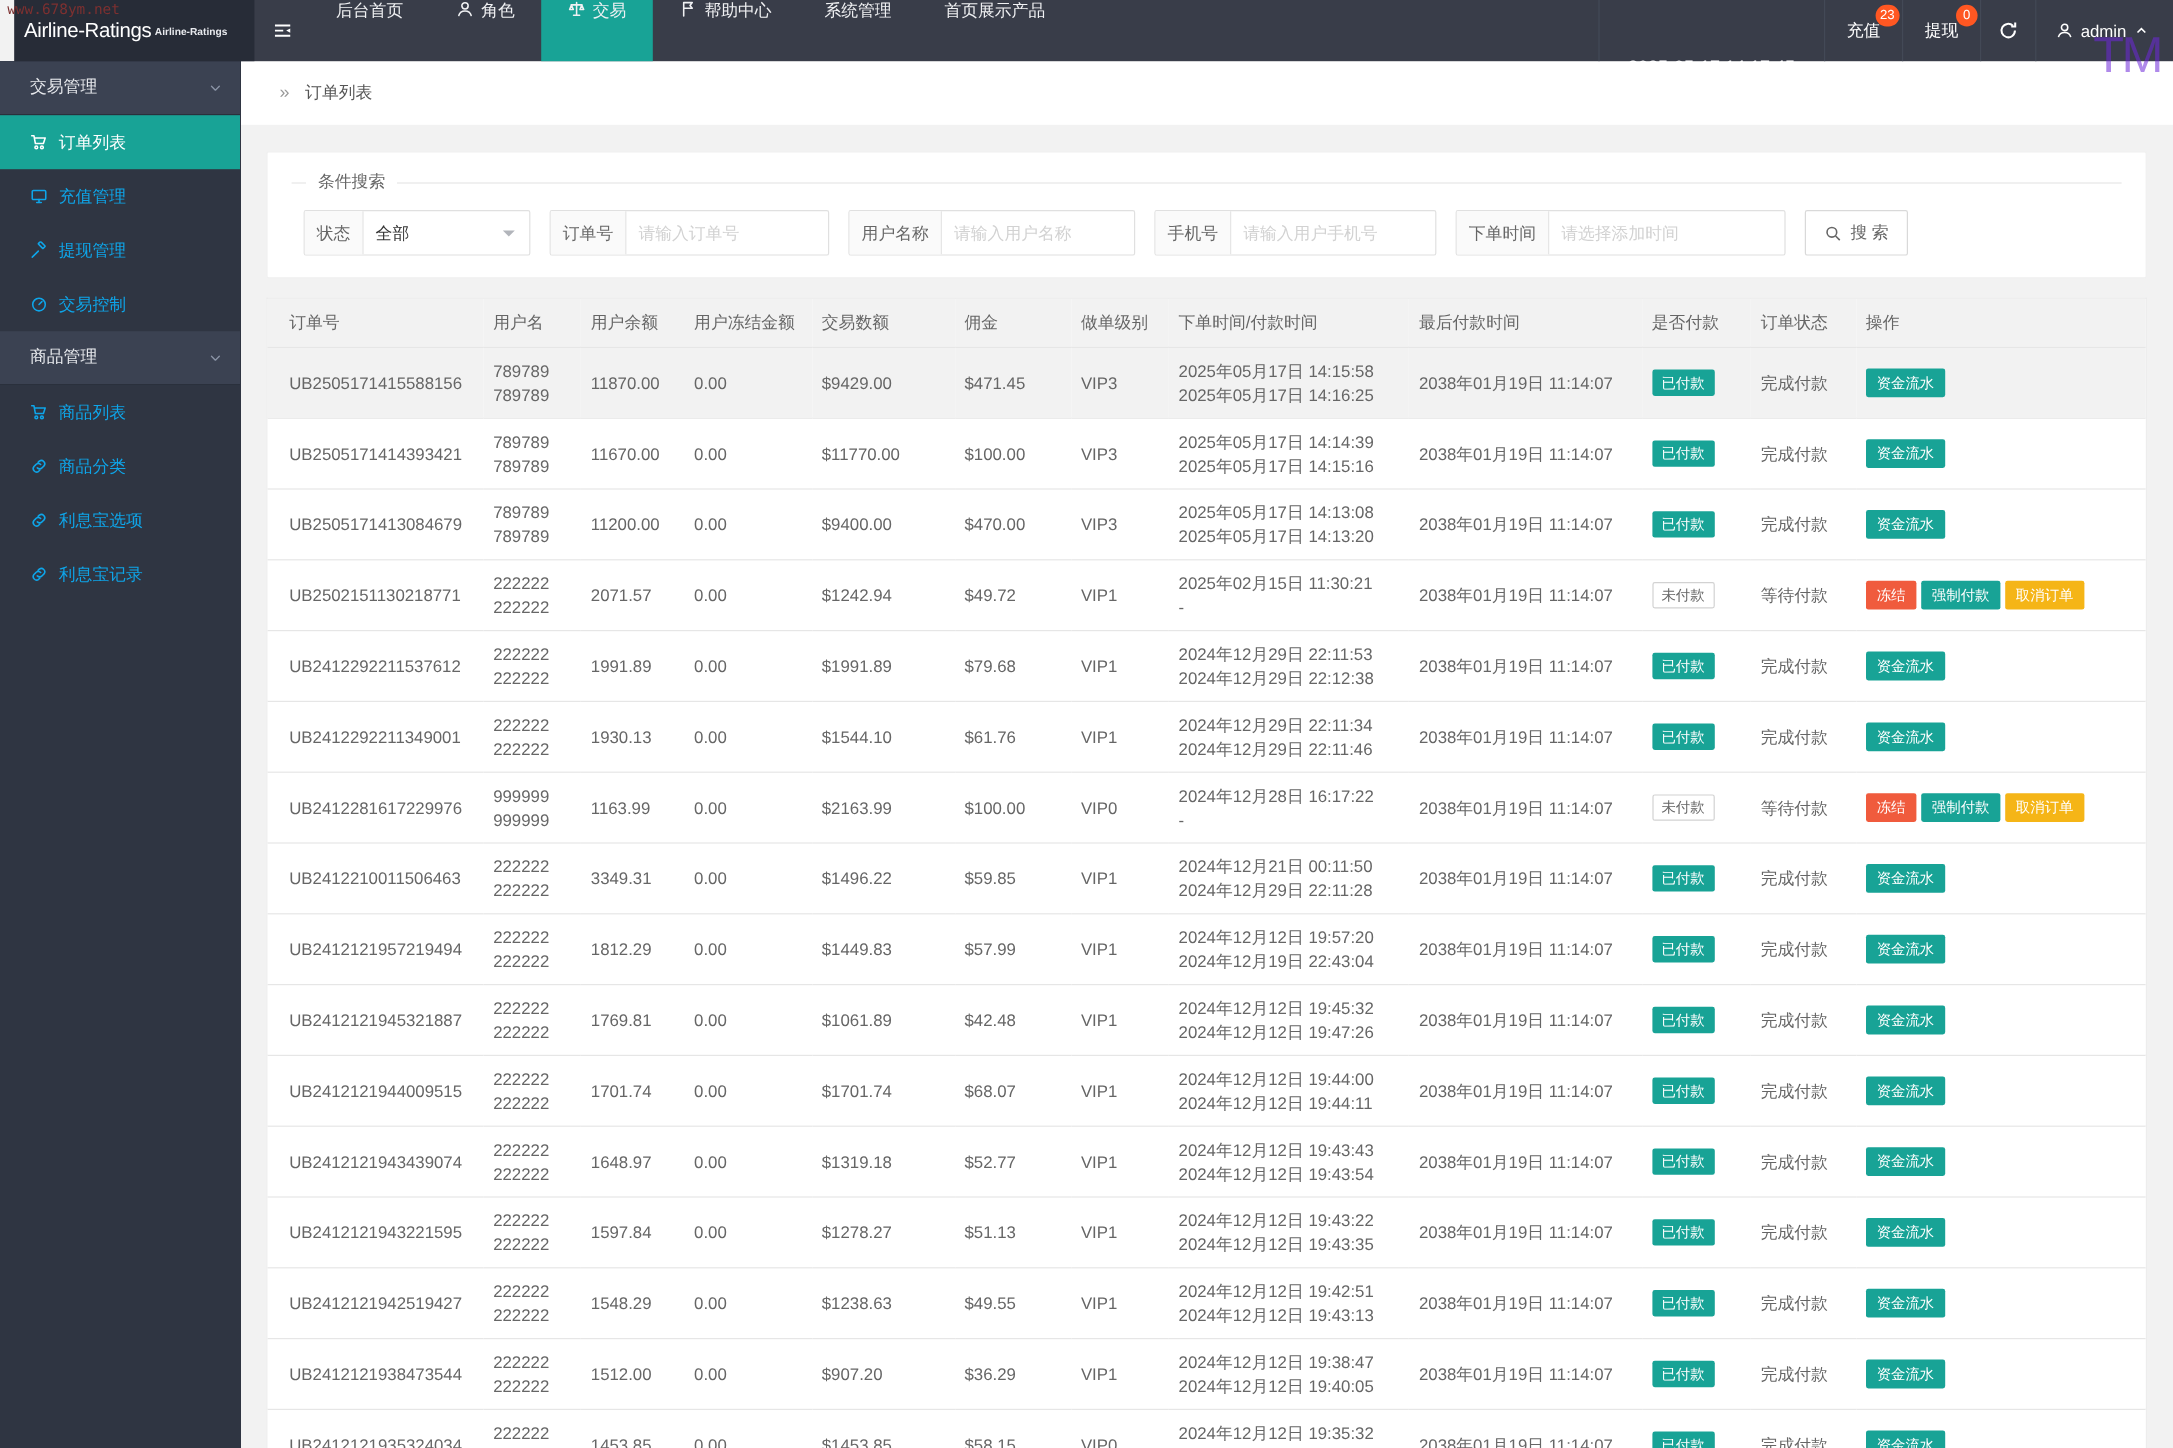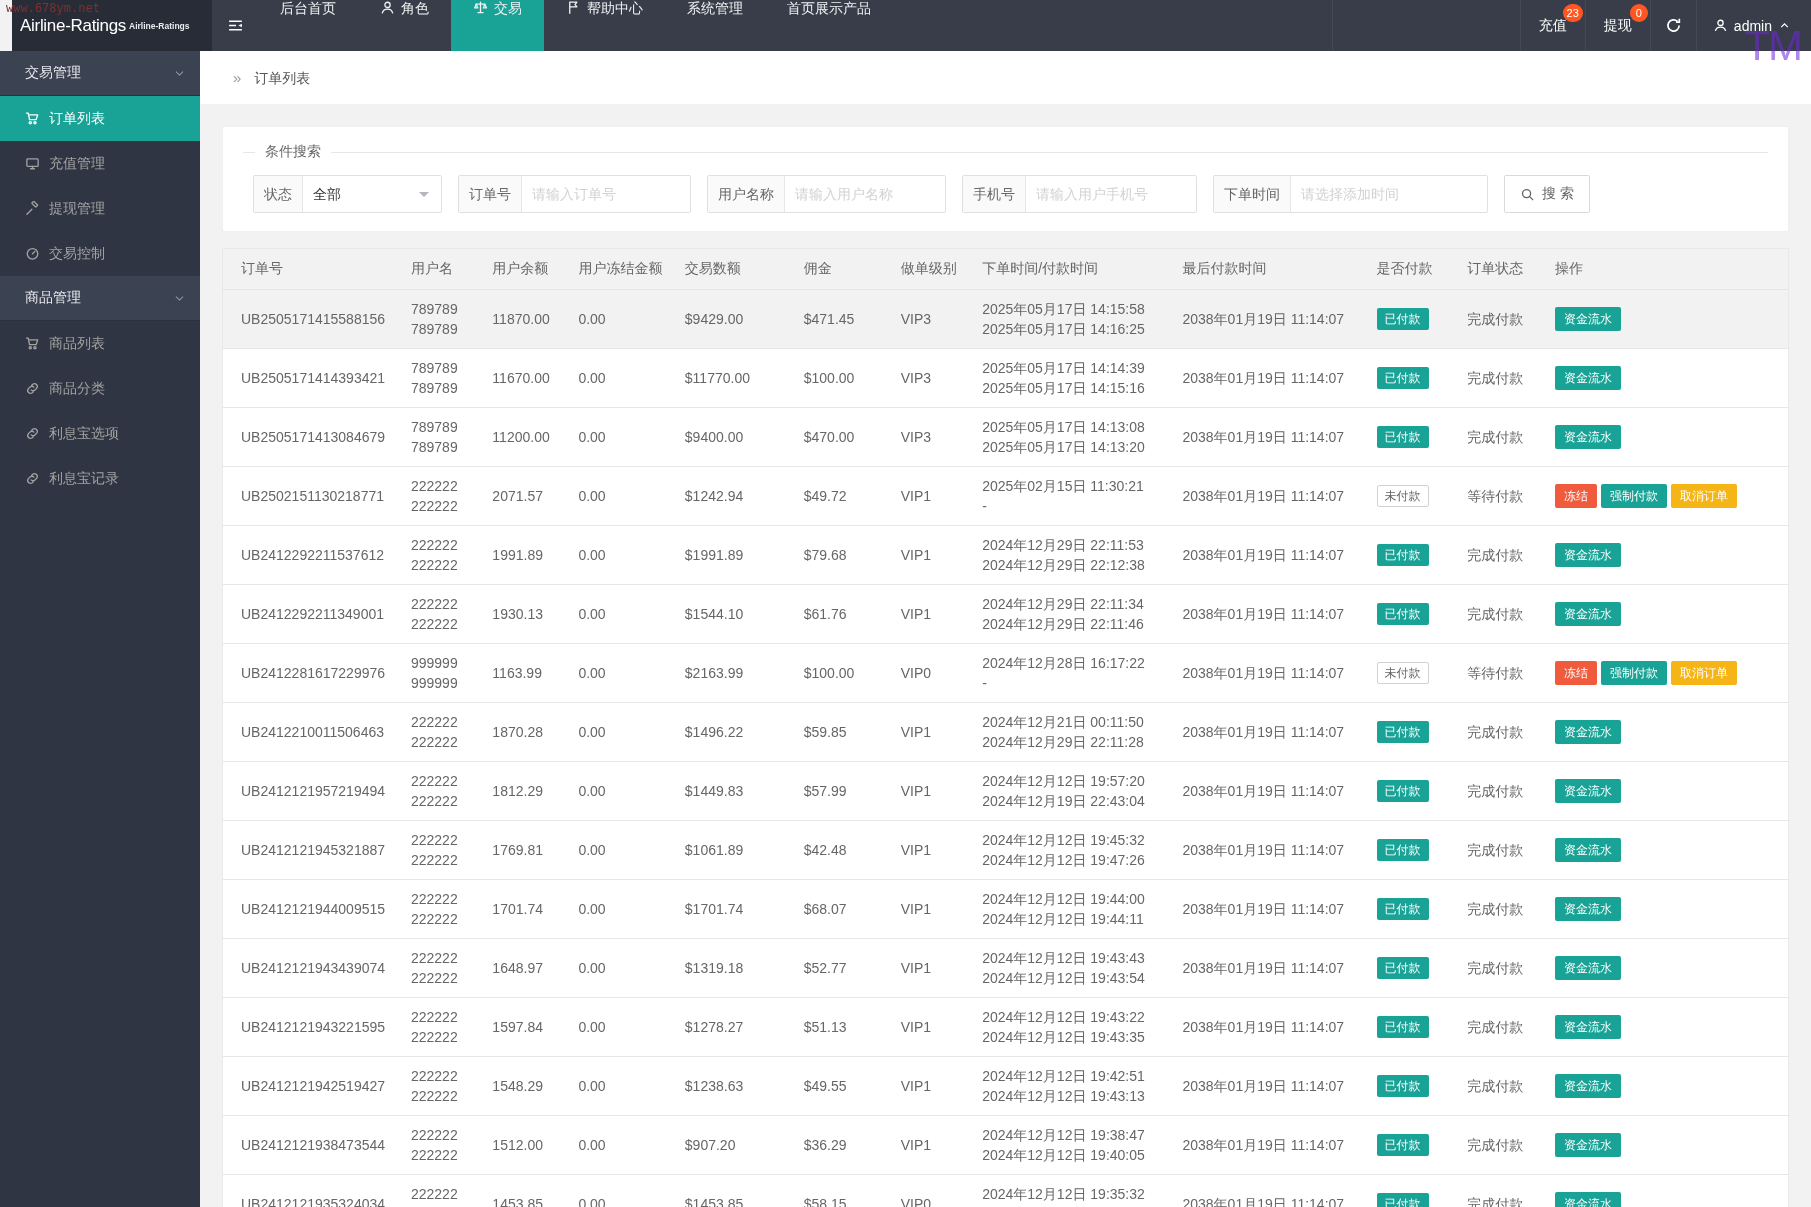--- a/index.html
+++ b/index.html
@@ -36,7 +36,7 @@
   .side-group { height:45px; background:#3b4252; color:#e8eaee; display:flex; align-items:center; padding:0 14px 0 25px; cursor:pointer; border-bottom:1px solid #2a303c; }
   .sg-label { flex:1 1 auto; }
   .sg-caret { color:#8a93a5; }
-  .side-item { height:45px; display:flex; align-items:center; padding-left:25px; color:#a3a3a3; cursor:pointer; }
+  .side-item { height:45px; display:flex; align-items:center; padding-left:25px; color:#0ea5e9; cursor:pointer; }
   .side-item .icon { margin-right:9px; display:inline-flex; }
   .side-item.active { background:#18a396; color:#fff; }
 

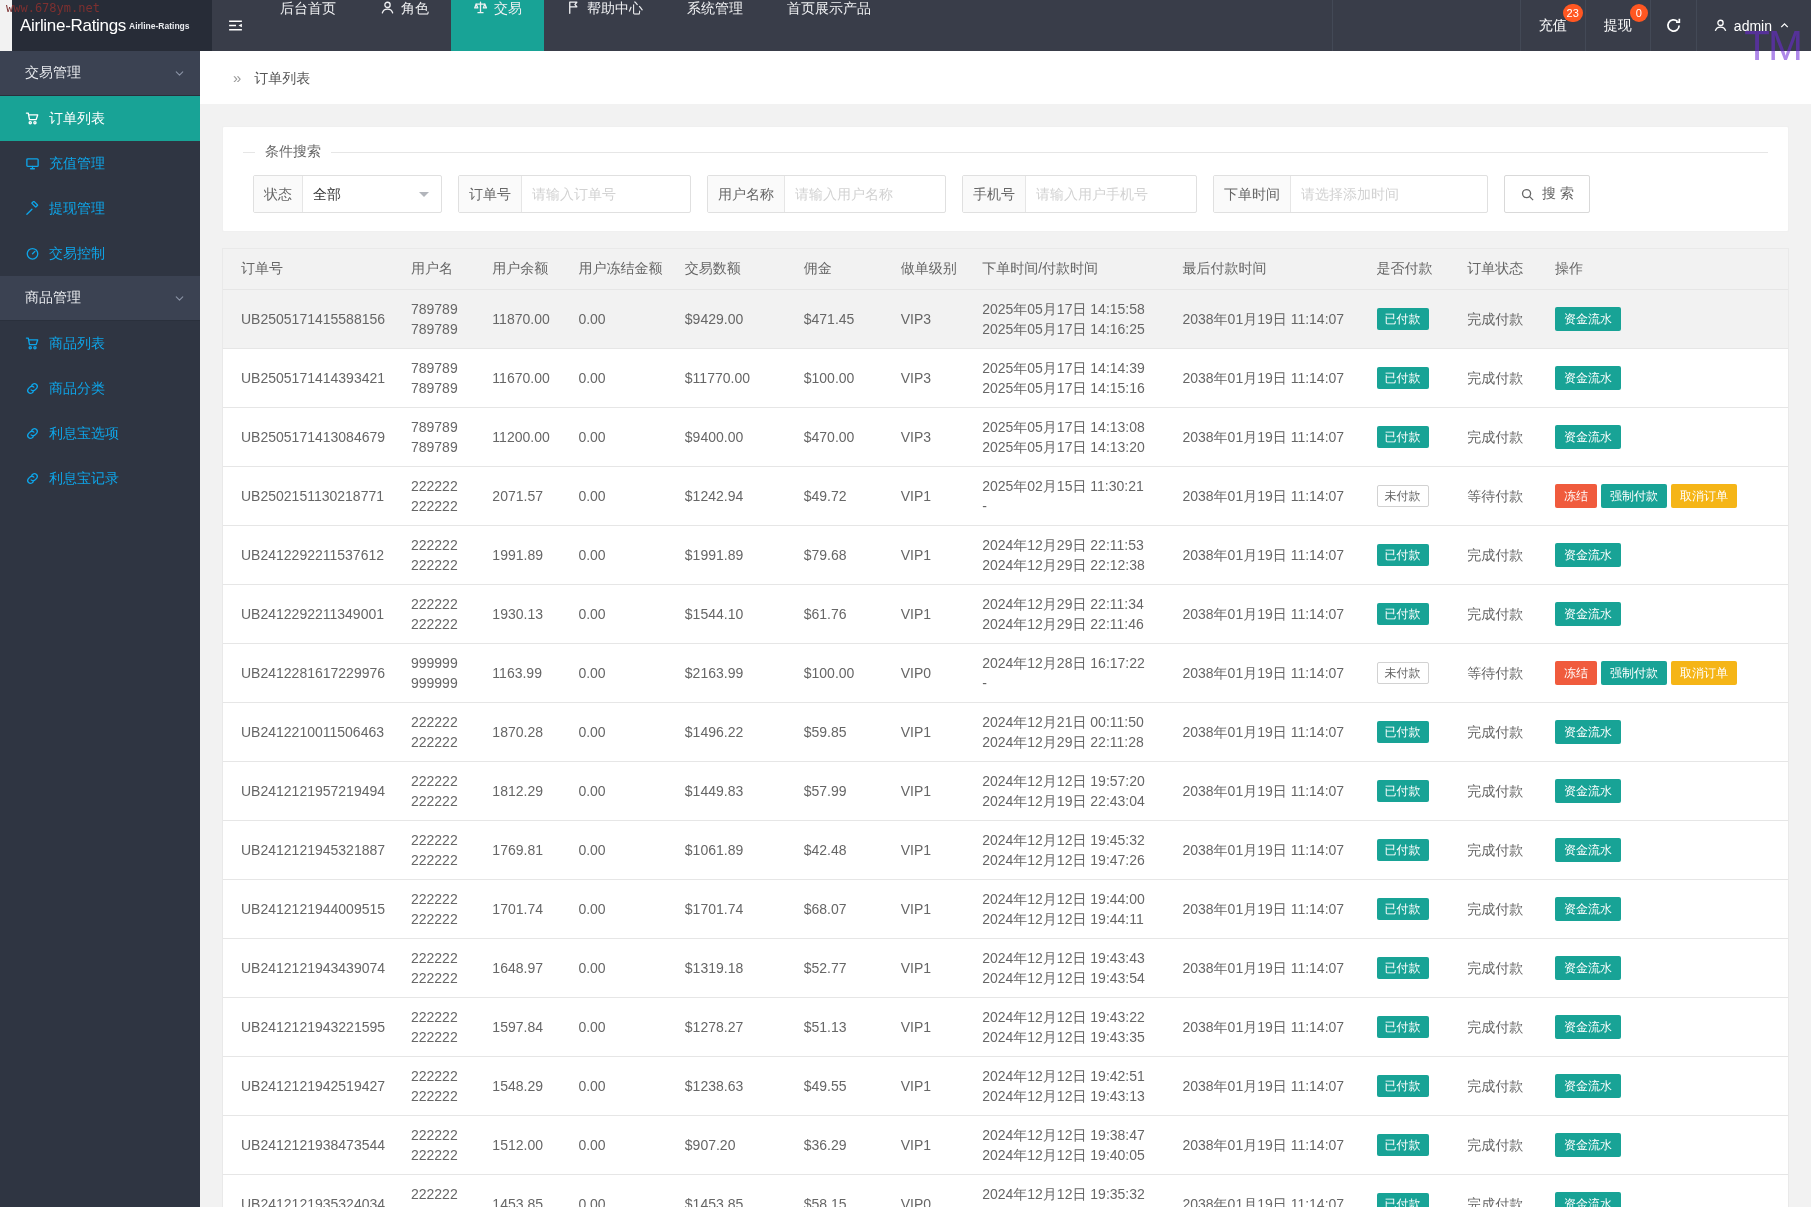--- a/index.html
+++ b/index.html
@@ -481,7 +481,7 @@
               <div>222222</div>
               <div>222222</div>
             </td>
-            <td>1870.28</td>
+            <td>3349.31</td>
             <td>0.00</td>
             <td>$1496.22</td>
             <td>$59.85</td>

